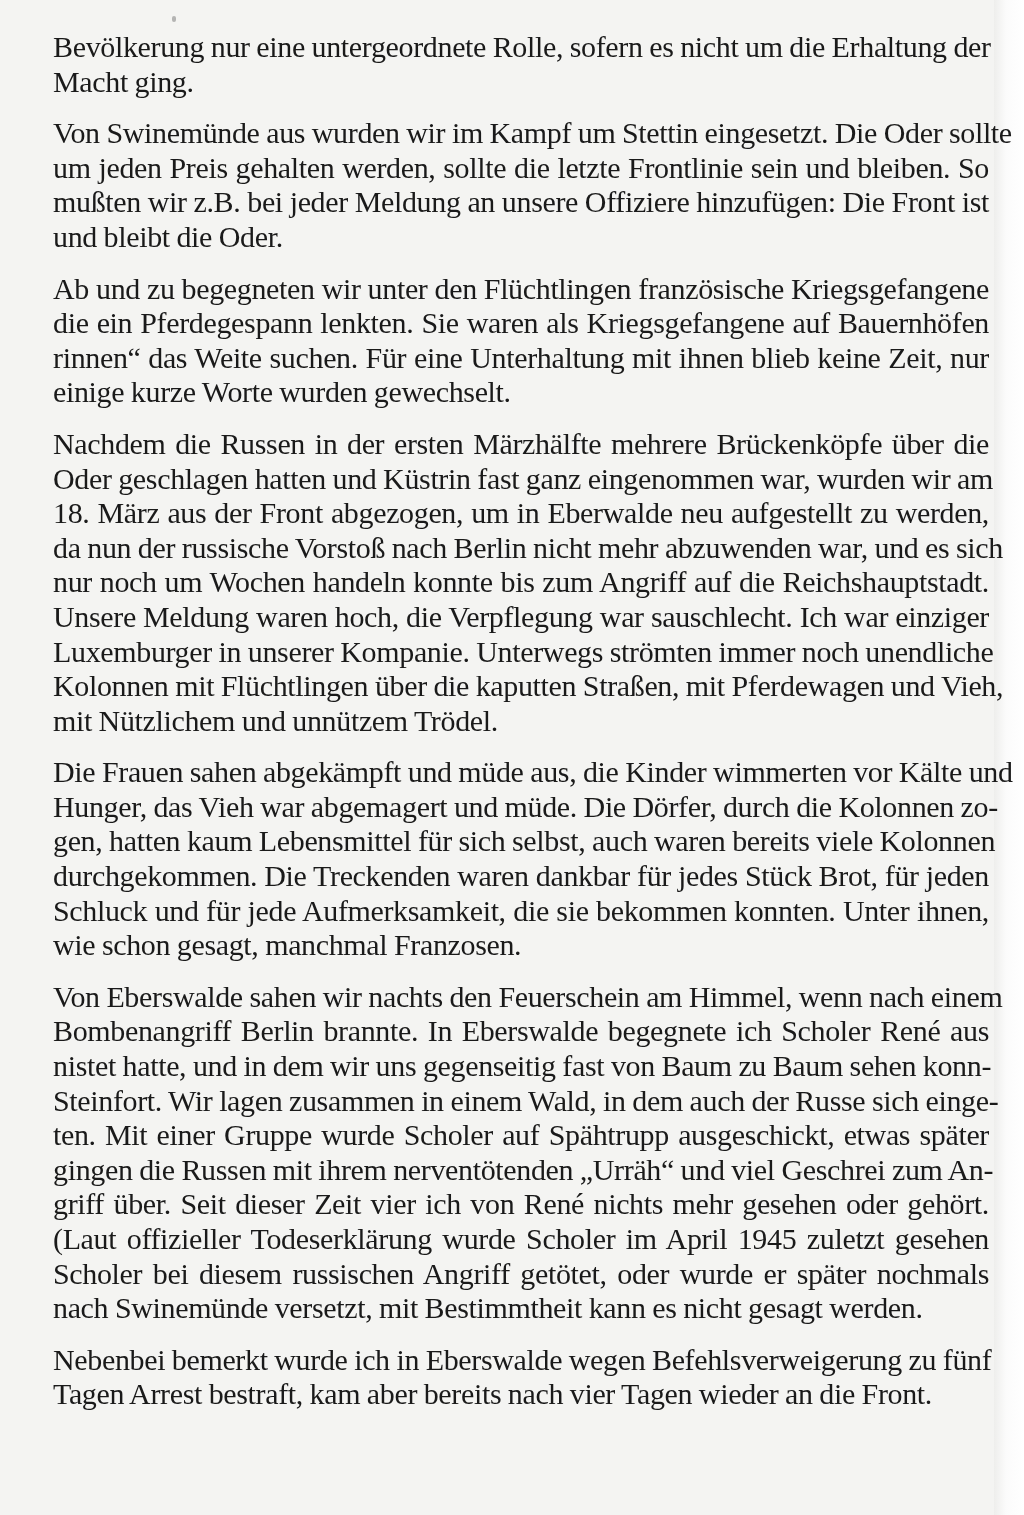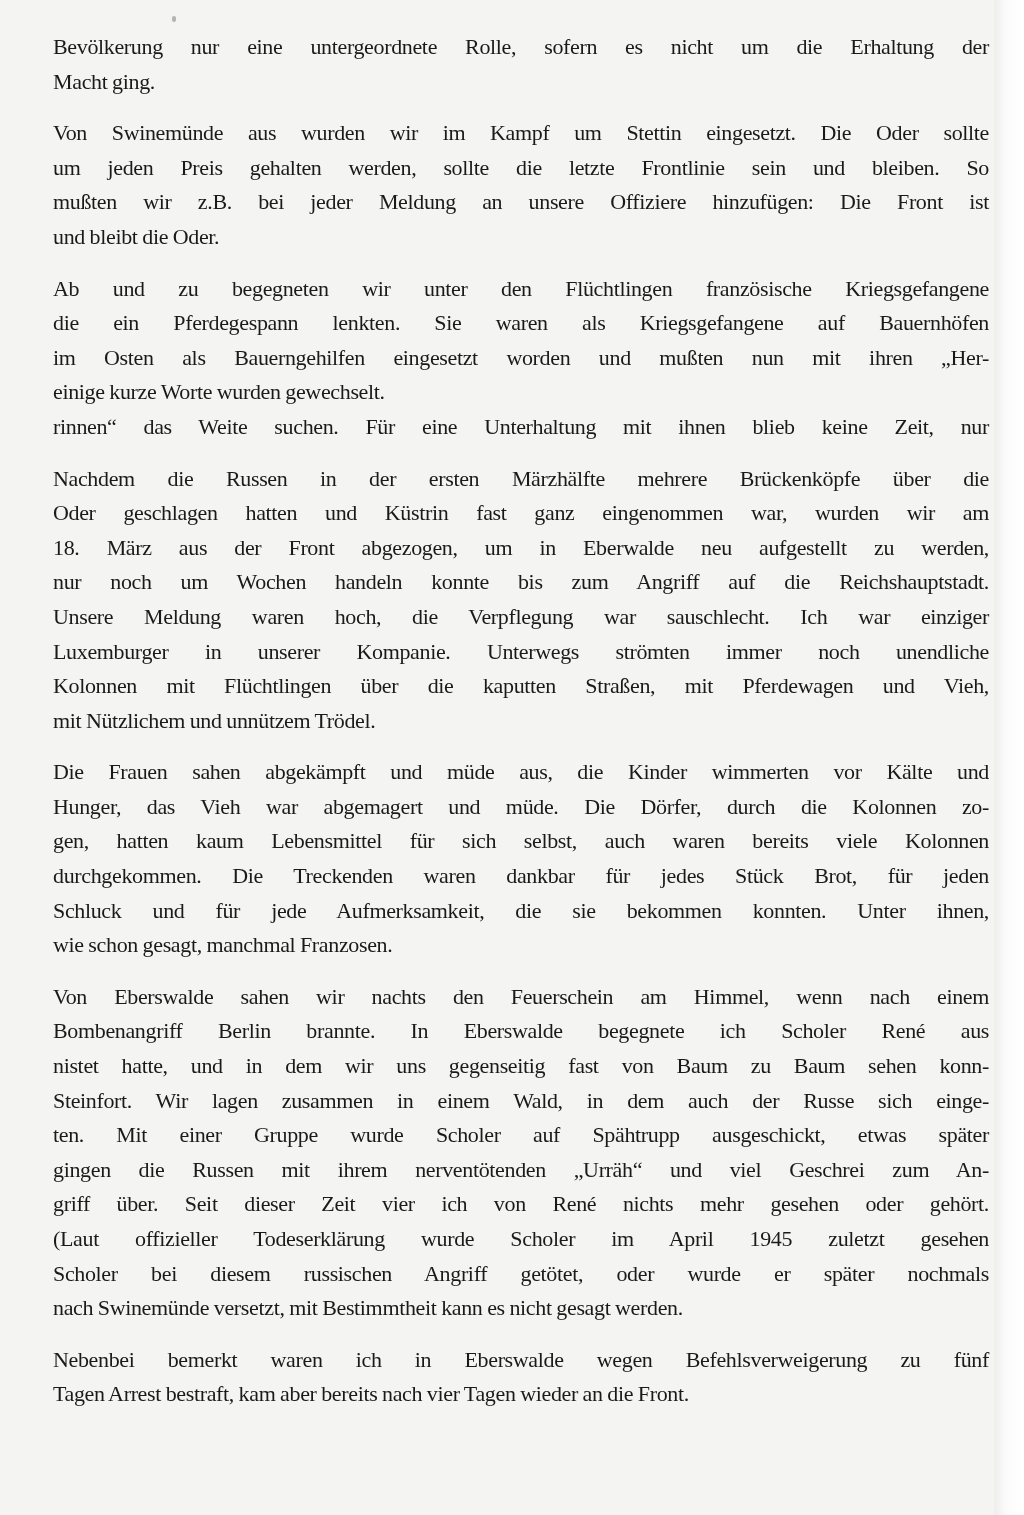--- a/index.html
+++ b/index.html
@@ -16,7 +16,7 @@
   }
   .text-block {
     position: absolute; left: 53px; top: 30px; width: 936px;
-    font-size: 22px; line-height: 34.6px;
+    font-size: 30px; line-height: 34.6px;
     text-align: justify;
     letter-spacing: -0.35px;
     word-spacing: -0.5px;

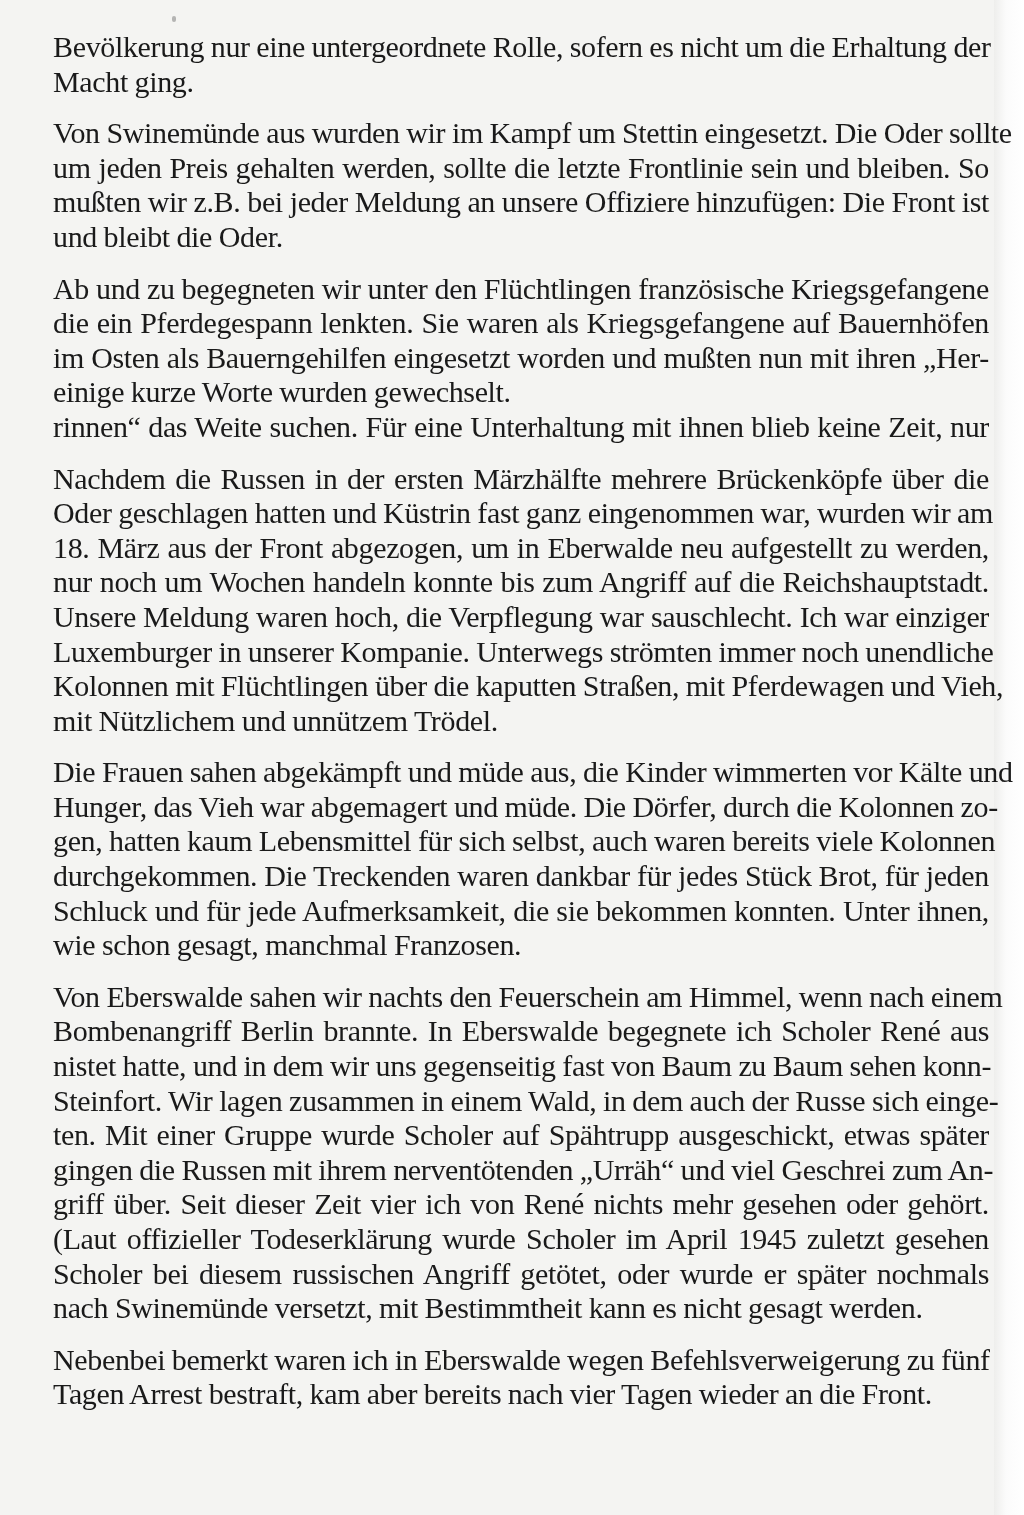--- a/index.html
+++ b/index.html
@@ -46,7 +46,6 @@
     <p class="para">
       <span class="line">Ab und zu begegneten wir unter den Flüchtlingen französische Kriegsgefangene</span>
       <span class="line">die ein Pferdegespann lenkten. Sie waren als Kriegsgefangene auf Bauernhöfen</span>
-      <span class="line">im Osten als Bauerngehilfen eingesetzt worden und mußten nun mit ihren „Her-</span>
       <span class="line last">einige kurze Worte wurden gewechselt.</span>
       <span class="line">rinnen“ das Weite suchen. Für eine Unterhaltung mit ihnen blieb keine Zeit, nur</span>
     </p>

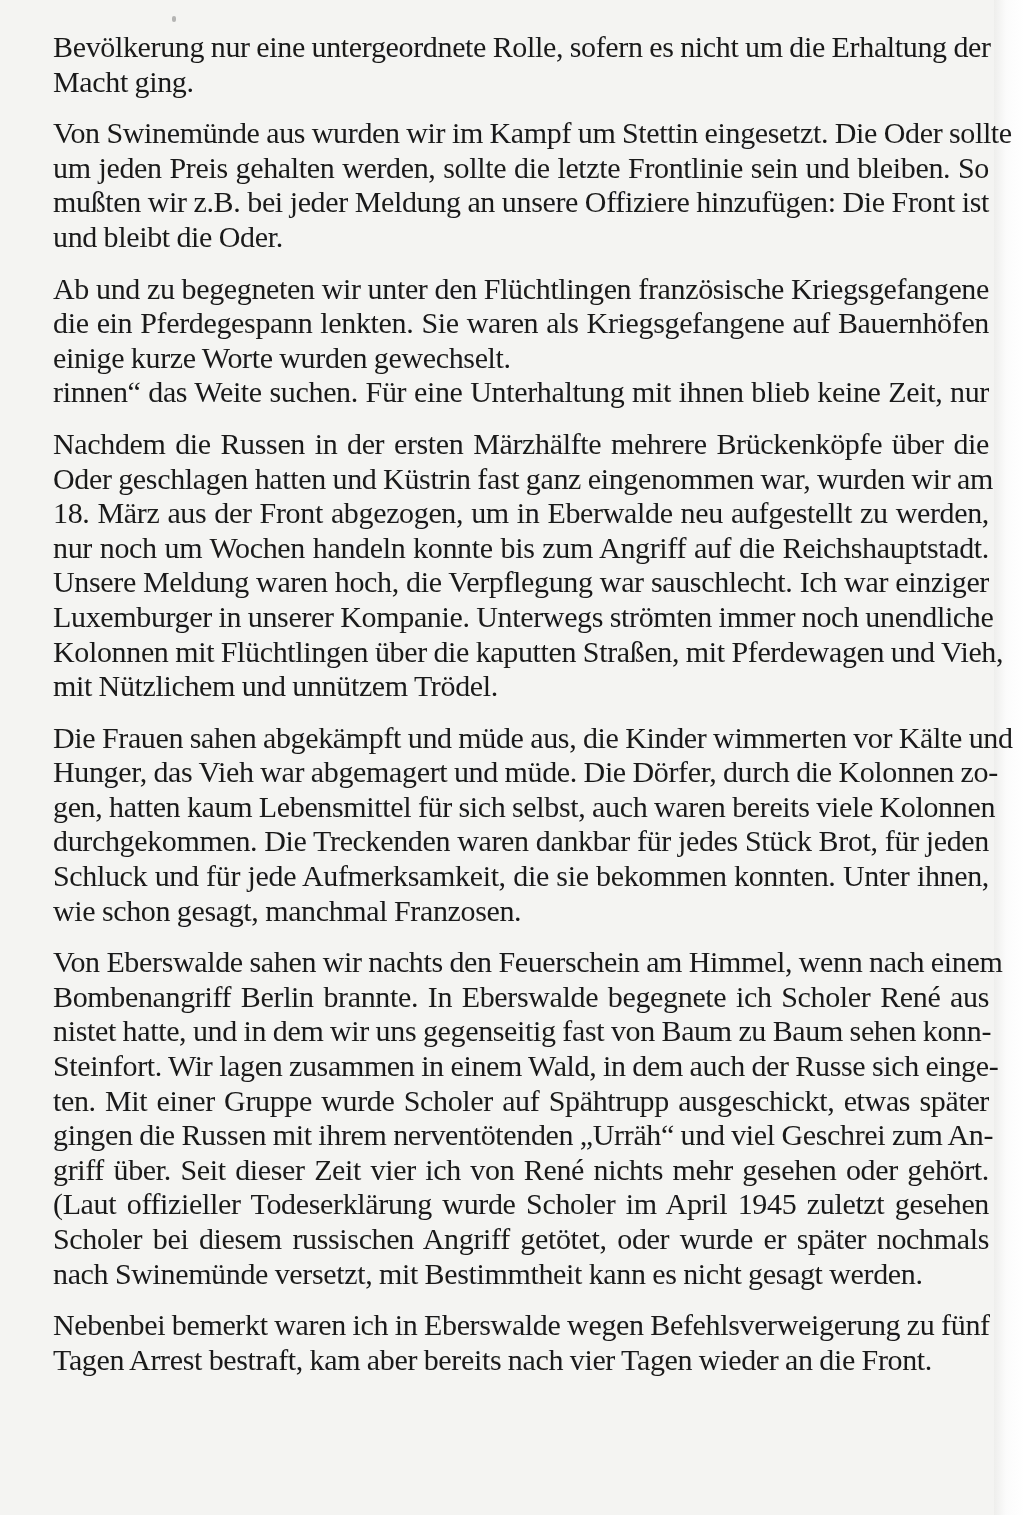--- a/index.html
+++ b/index.html
@@ -46,8 +46,8 @@
     <p class="para">
       <span class="line">Ab und zu begegneten wir unter den Flüchtlingen französische Kriegsgefangene</span>
       <span class="line">die ein Pferdegespann lenkten. Sie waren als Kriegsgefangene auf Bauernhöfen</span>
+      <span class="line">rinnen“ das Weite suchen. Für eine Unterhaltung mit ihnen blieb keine Zeit, nur</span>
       <span class="line last">einige kurze Worte wurden gewechselt.</span>
-      <span class="line">rinnen“ das Weite suchen. Für eine Unterhaltung mit ihnen blieb keine Zeit, nur</span>
     </p>
     <p class="para">
       <span class="line">Nachdem die Russen in der ersten Märzhälfte mehrere Brückenköpfe über die</span>

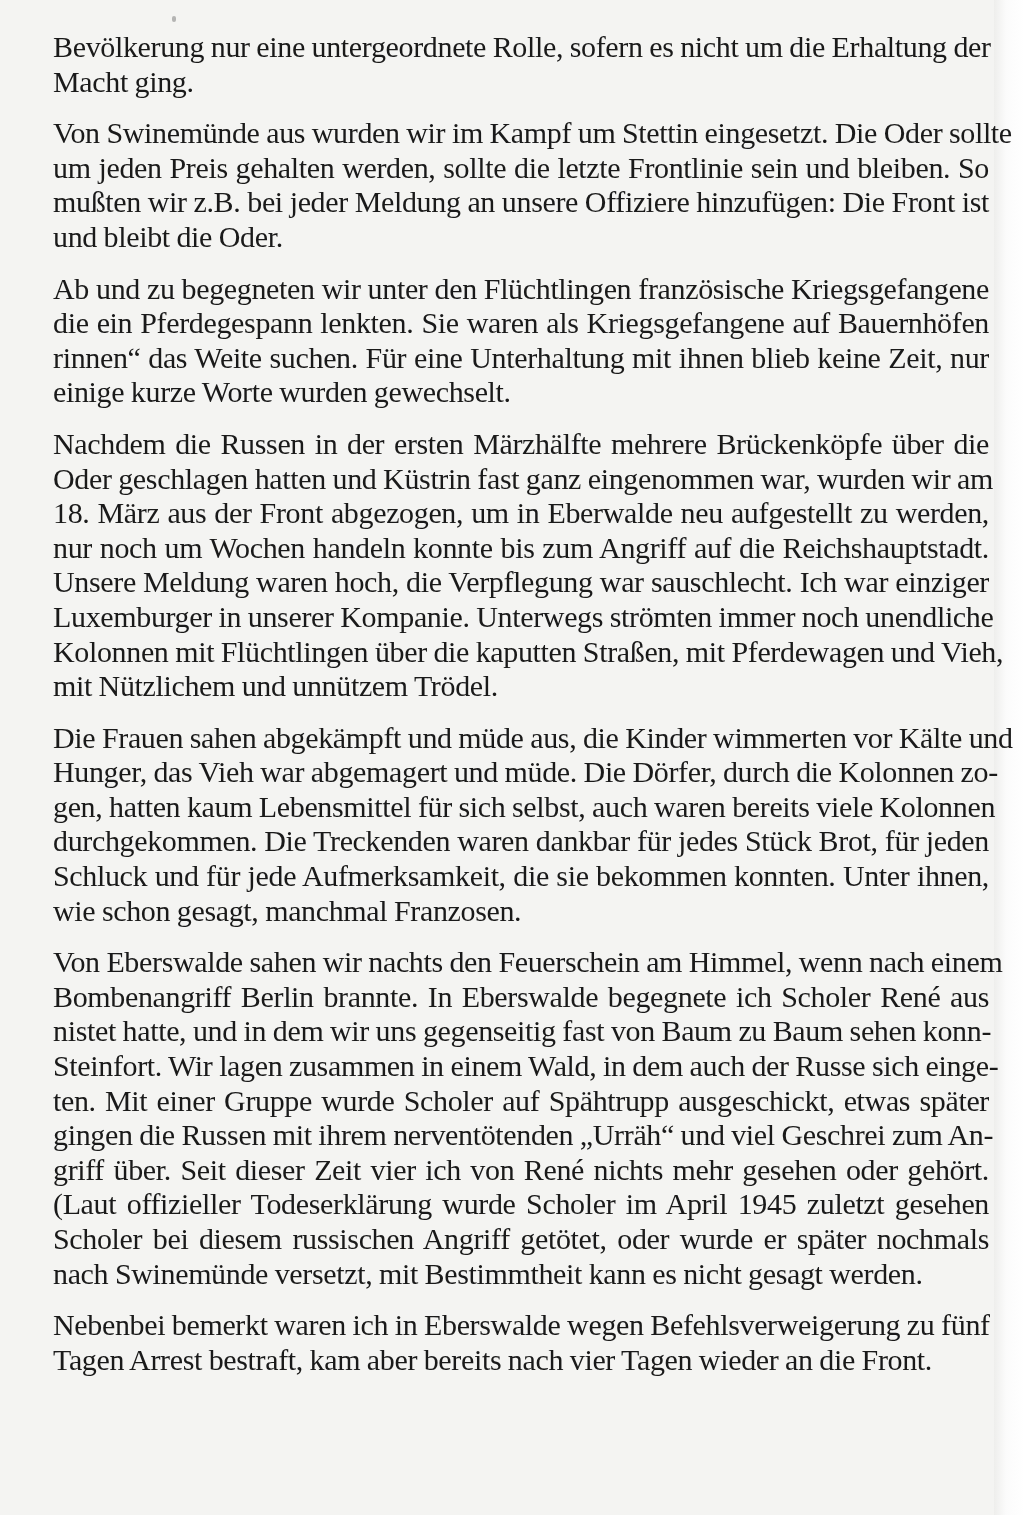--- a/index.html
+++ b/index.html
@@ -53,6 +53,7 @@
       <span class="line">Nachdem die Russen in der ersten Märzhälfte mehrere Brückenköpfe über die</span>
       <span class="line">Oder geschlagen hatten und Küstrin fast ganz eingenommen war, wurden wir am</span>
       <span class="line">18. März aus der Front abgezogen, um in Eberwalde neu aufgestellt zu werden,</span>
+      <span class="line">da nun der russische Vorstoß nach Berlin nicht mehr abzuwenden war, und es sich</span>
       <span class="line">nur noch um Wochen handeln konnte bis zum Angriff auf die Reichshauptstadt.</span>
       <span class="line">Unsere Meldung waren hoch, die Verpflegung war sauschlecht. Ich war einziger</span>
       <span class="line">Luxemburger in unserer Kompanie. Unterwegs strömten immer noch unendliche</span>

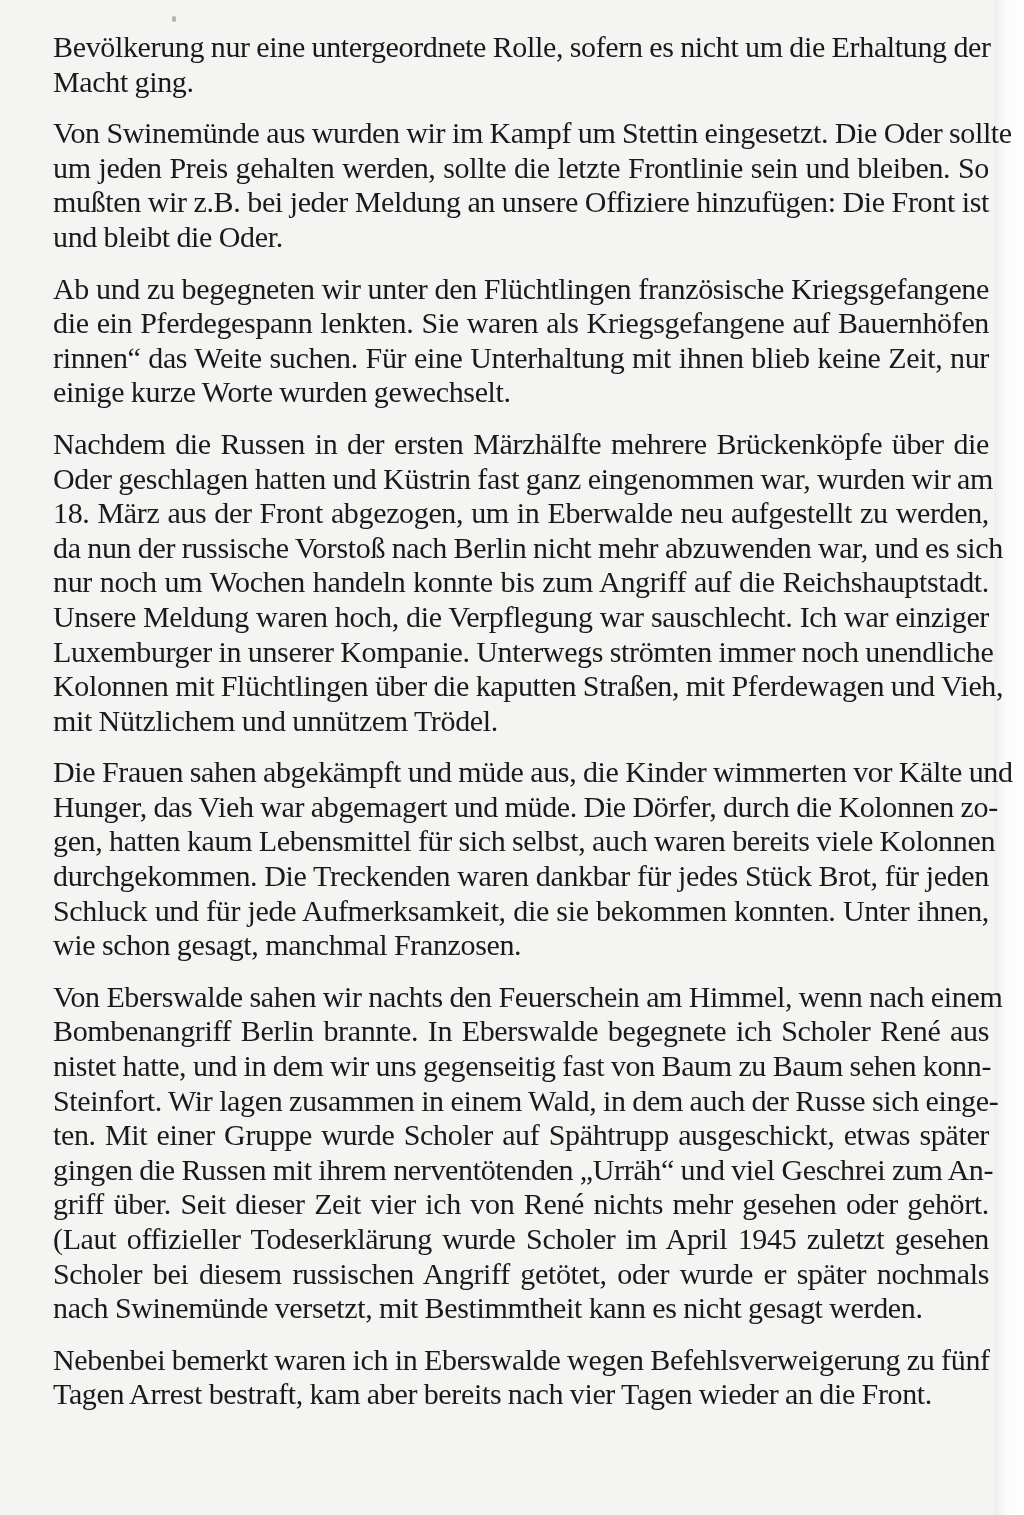--- a/index.html
+++ b/index.html
@@ -81,7 +81,7 @@
       <span class="line last">nach Swinemünde versetzt, mit Bestimmtheit kann es nicht gesagt werden.</span>
     </p>
     <p class="para">
-      <span class="line">Nebenbei bemerkt waren ich in Eberswalde wegen Befehlsverweigerung zu fünf</span>
+      <span class="line">Nebenbei bemerkt wurde ich in Eberswalde wegen Befehlsverweigerung zu fünf</span>
       <span class="line last">Tagen Arrest bestraft, kam aber bereits nach vier Tagen wieder an die Front.</span>
     </p>
   </div>

